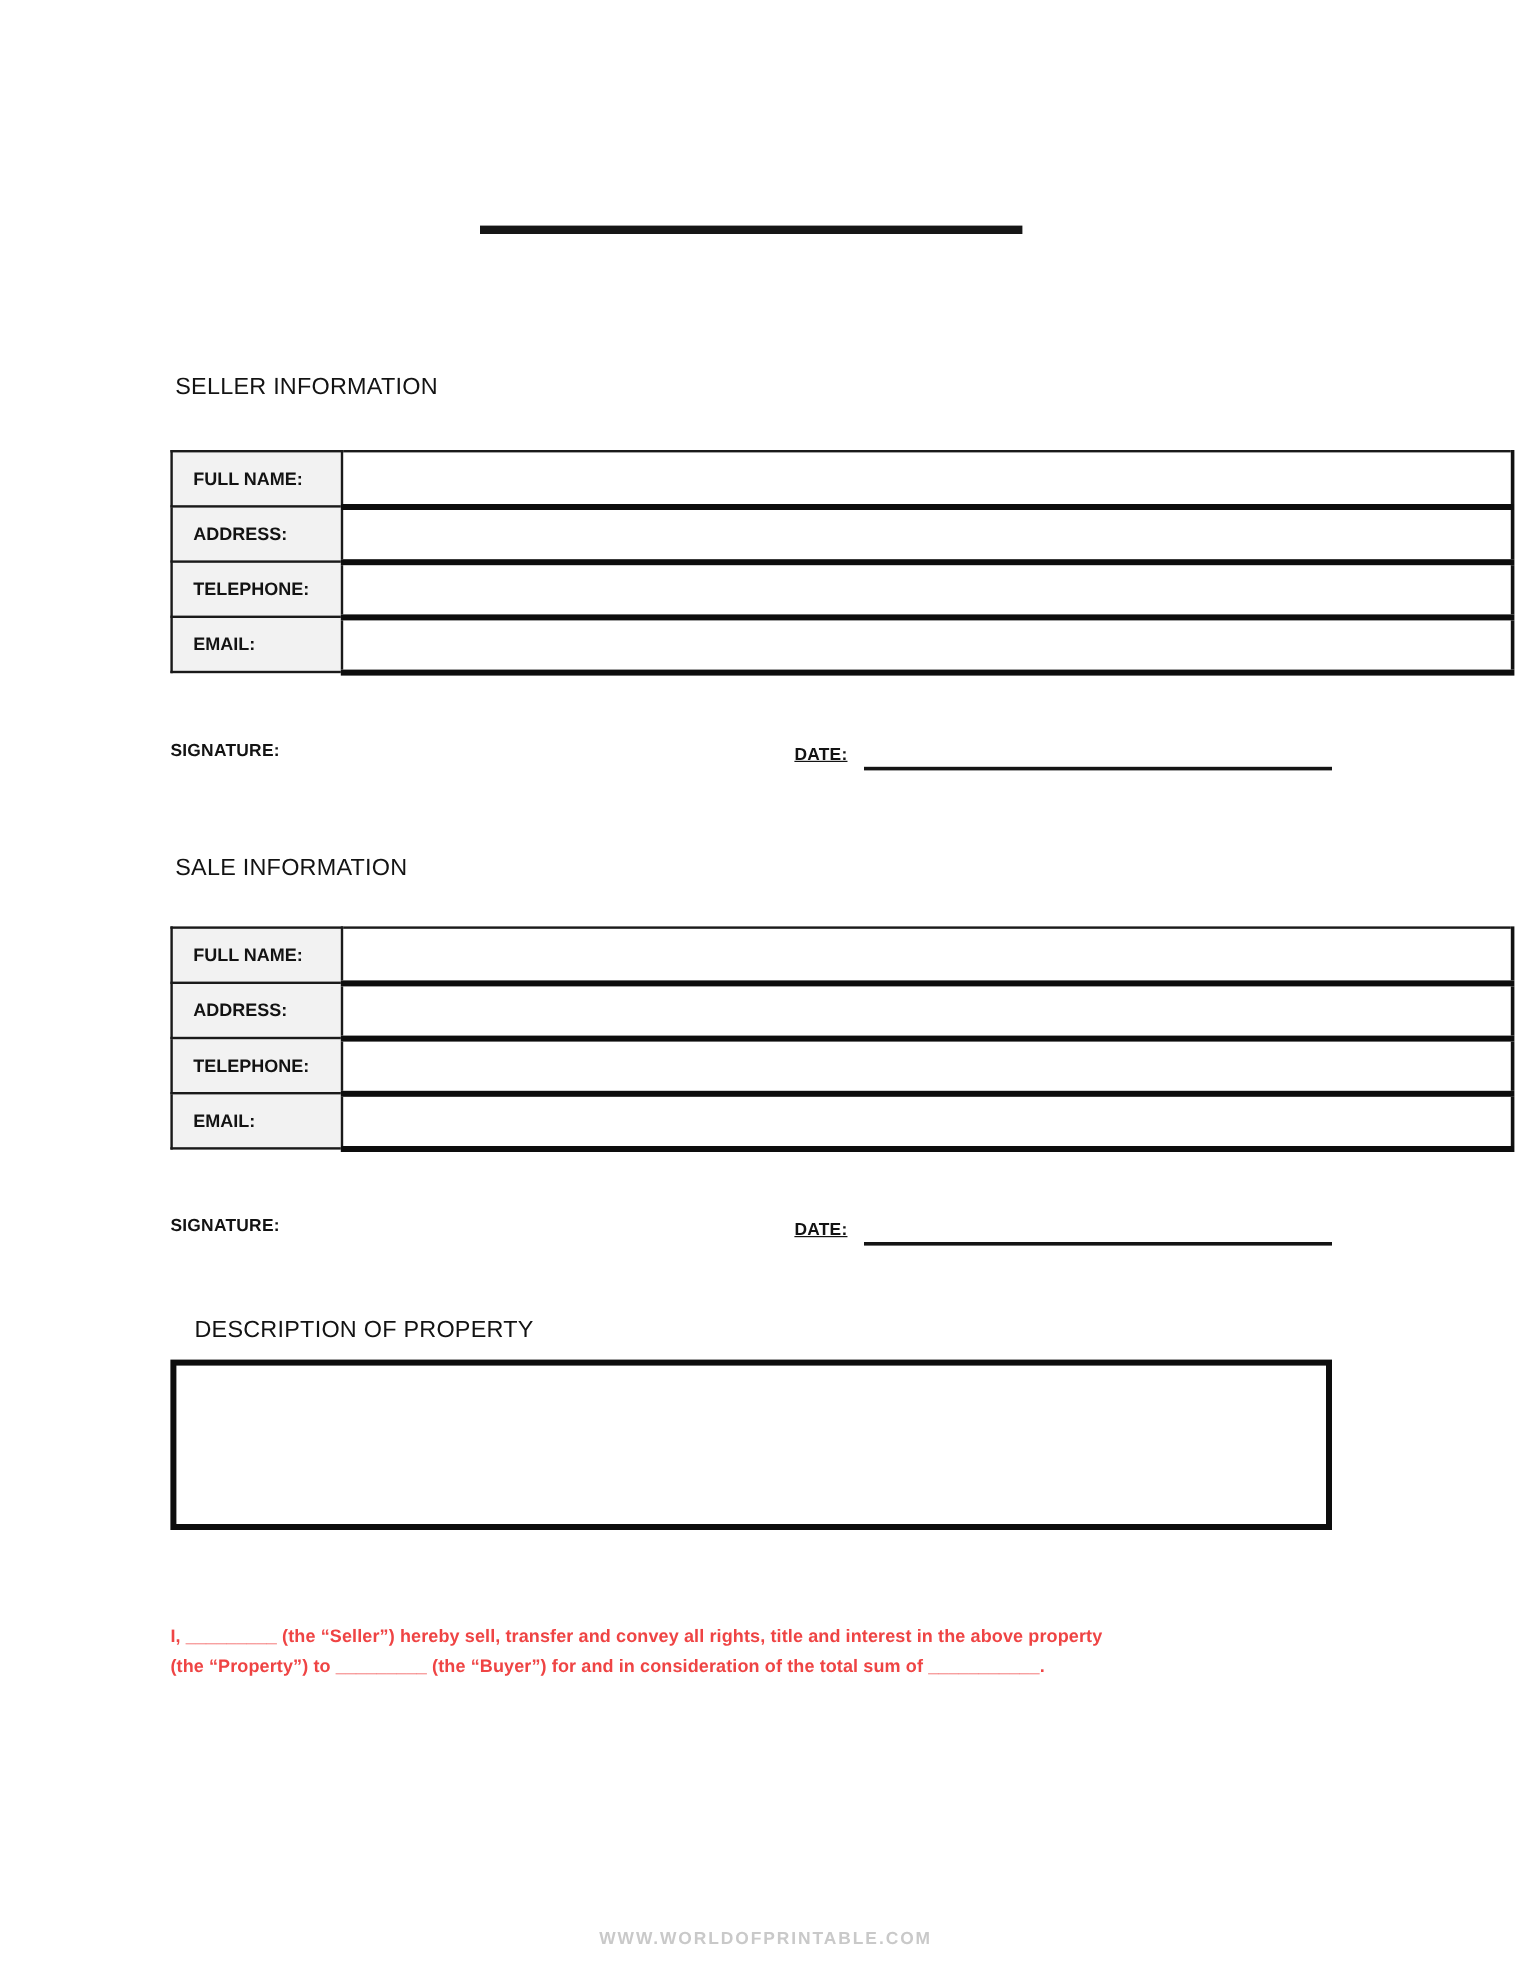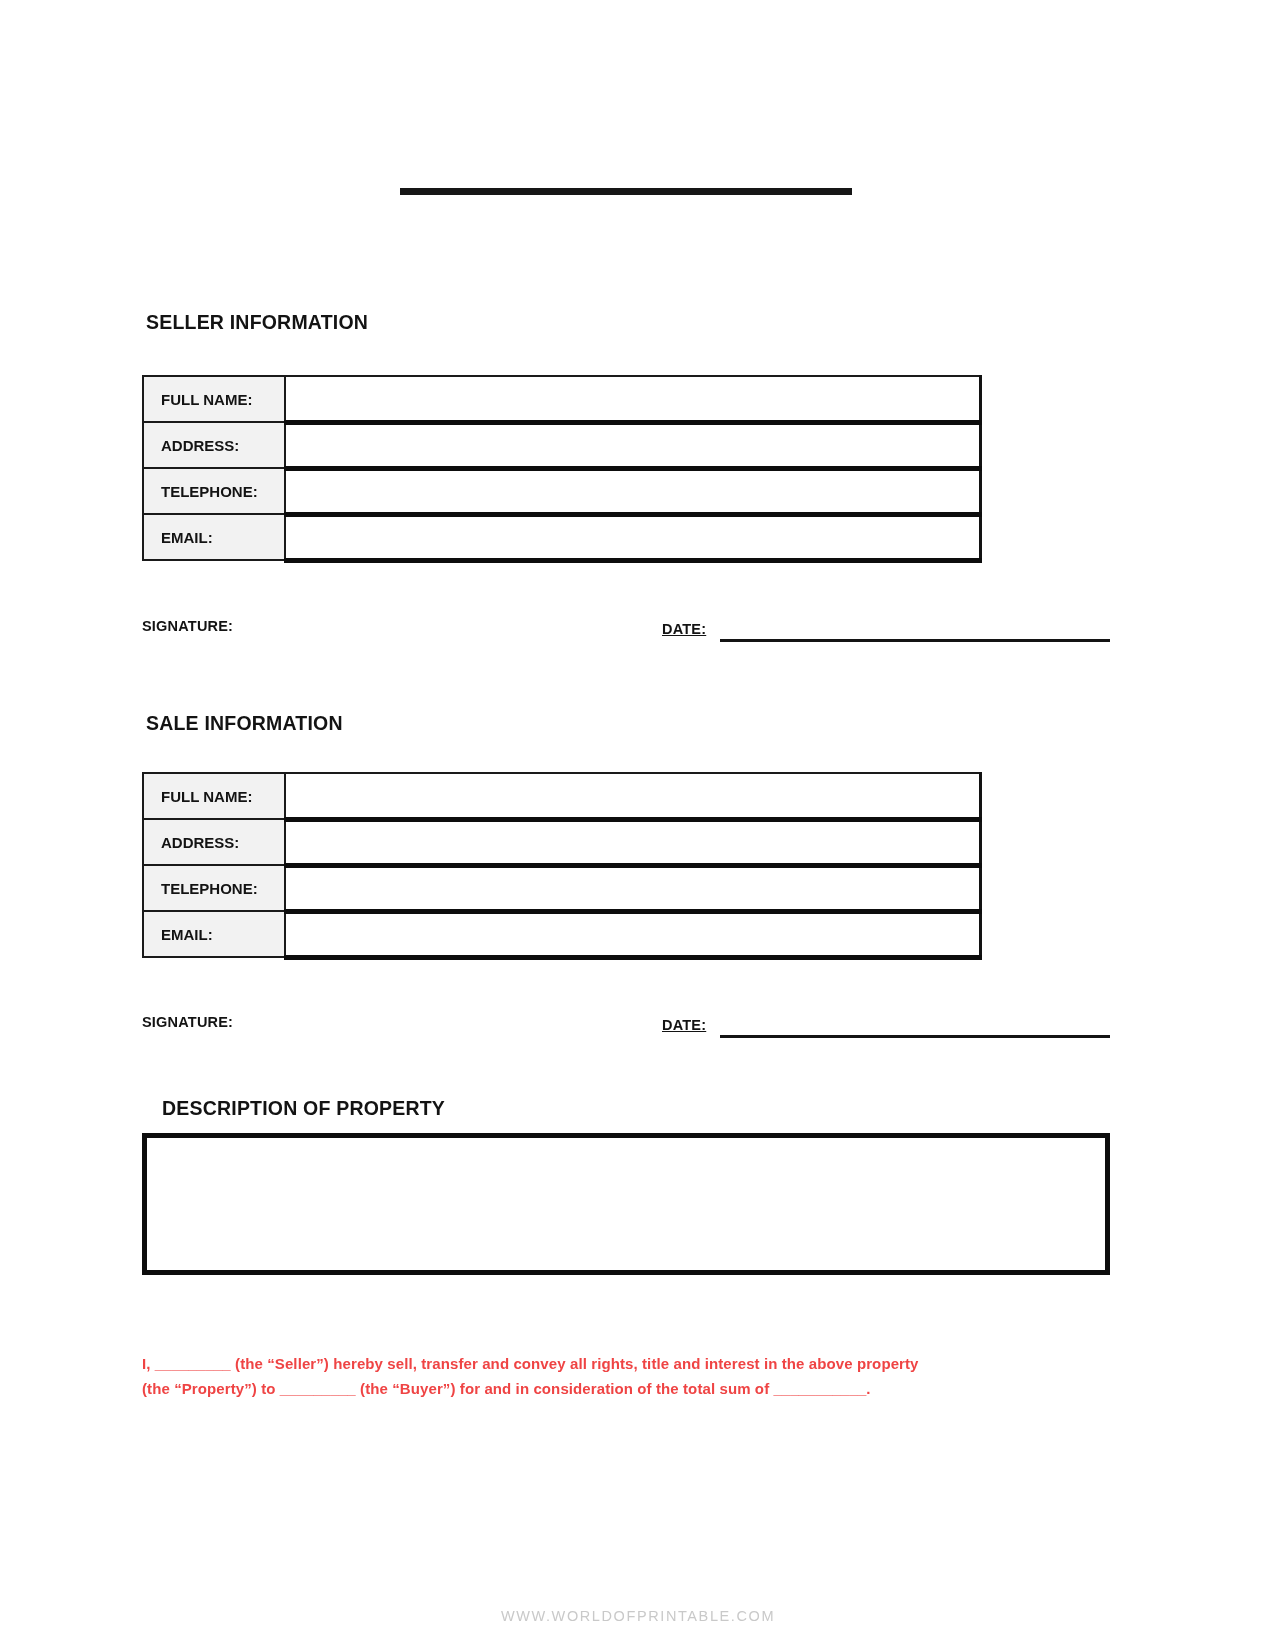--- a/index.html
+++ b/index.html
@@ -35,7 +35,7 @@
   .section-heading {
     margin: 0;
     font-size: 19.5px;
-    font-weight: bold;
+    font-weight: normal;
     letter-spacing: 0.2px;
     color: #131313;
   }

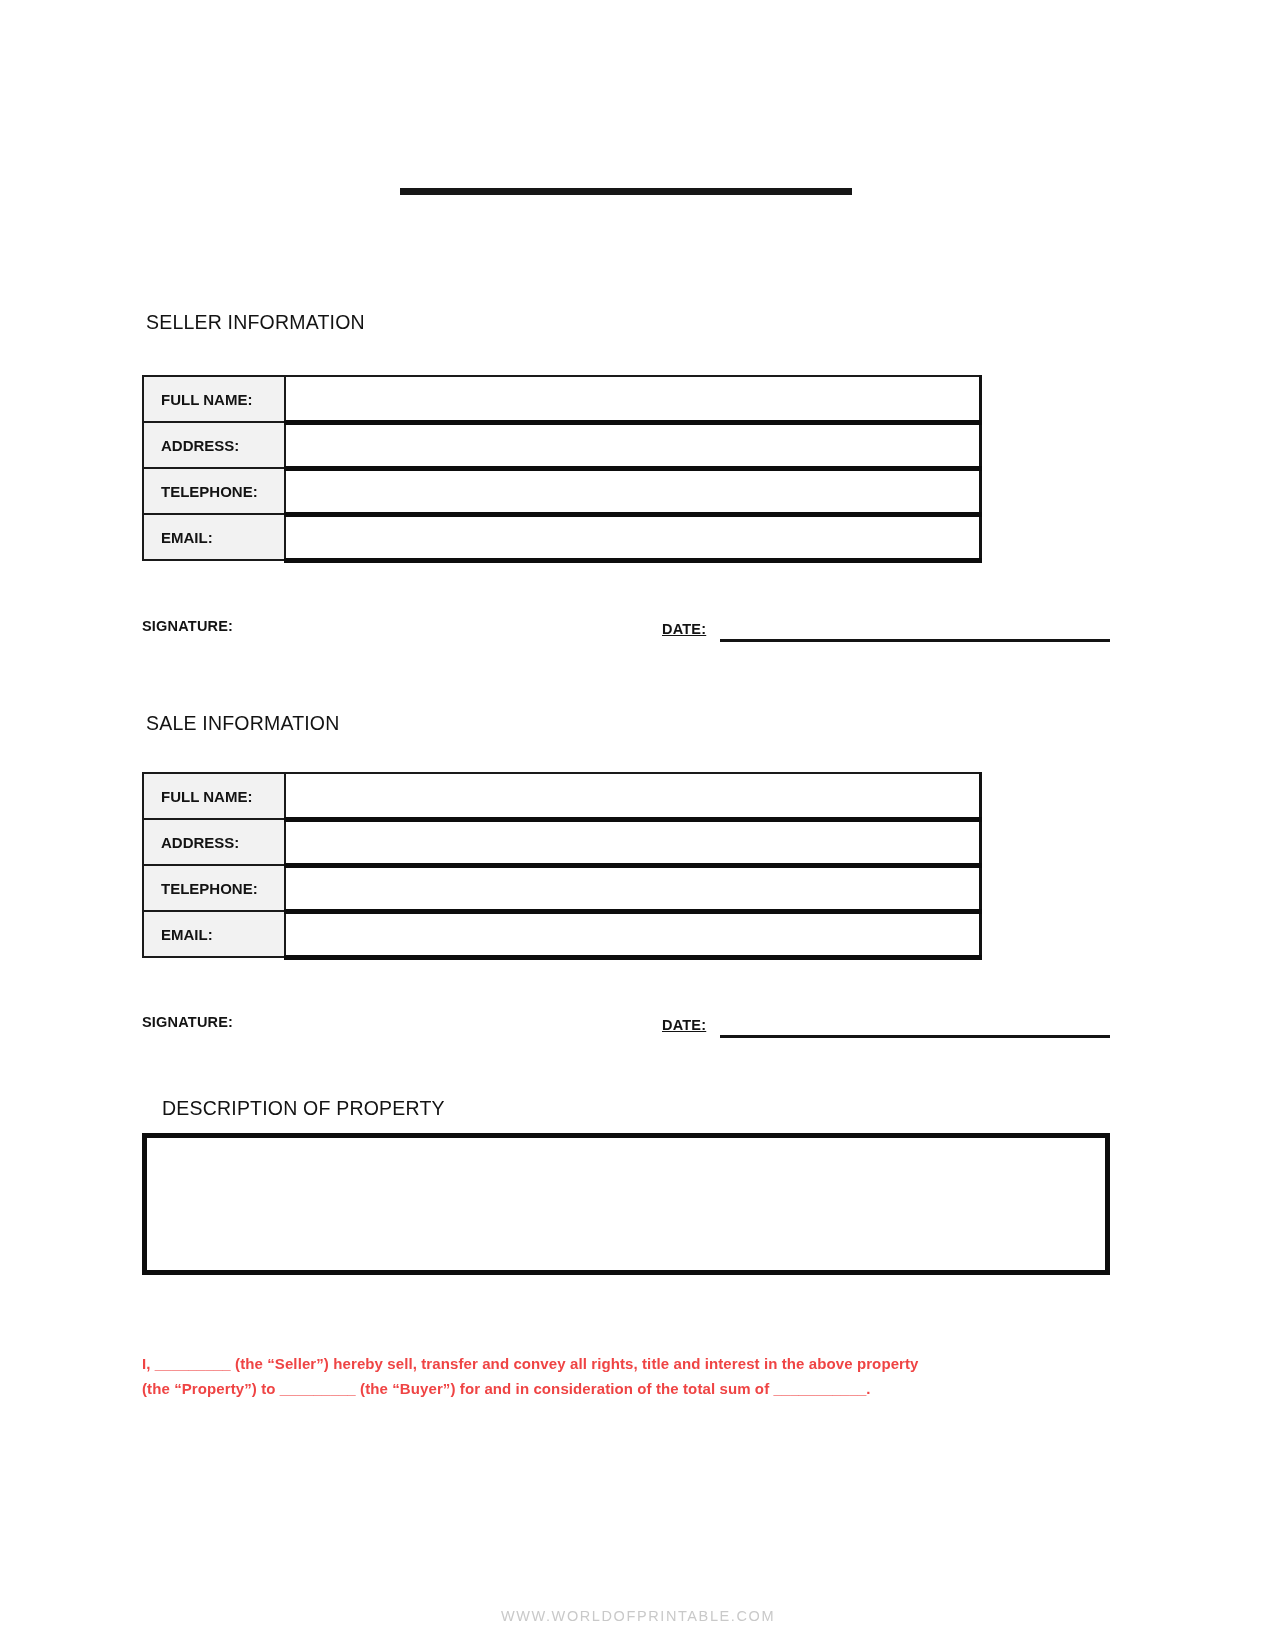--- a/index.html
+++ b/index.html
@@ -43,7 +43,7 @@
   
   .info-table {
     border-collapse: collapse;
-    width: 840px;
+    width: 1120px;
     table-layout: fixed;
   }
   .info-table td { height: 46px; vertical-align: middle; }

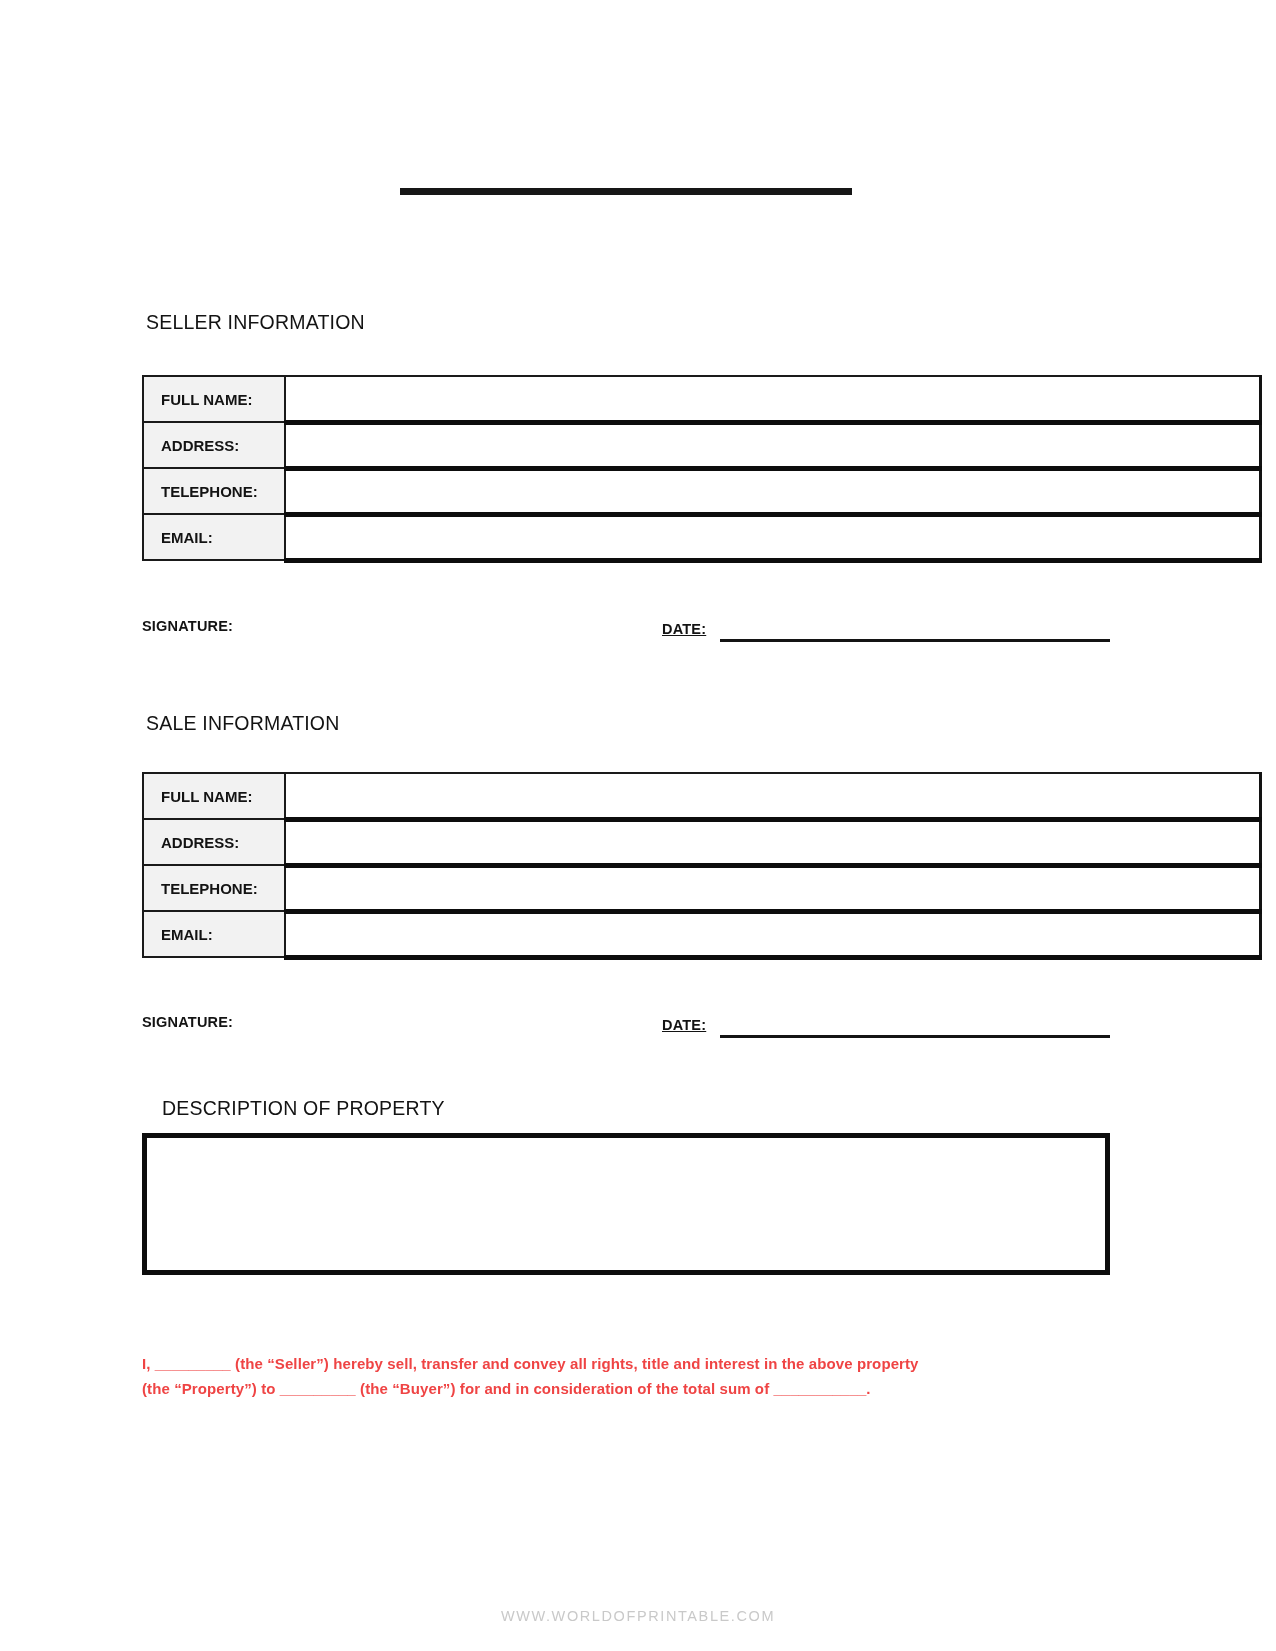--- a/index.html
+++ b/index.html
@@ -107,7 +107,7 @@
     left: 0; top: 1608px; width: 1276px;
     text-align: center;
     font-size: 14.5px;
-    font-weight: normal;
+    font-weight: bold;
     letter-spacing: 1.6px;
     color: #c9c9c9;
   }

